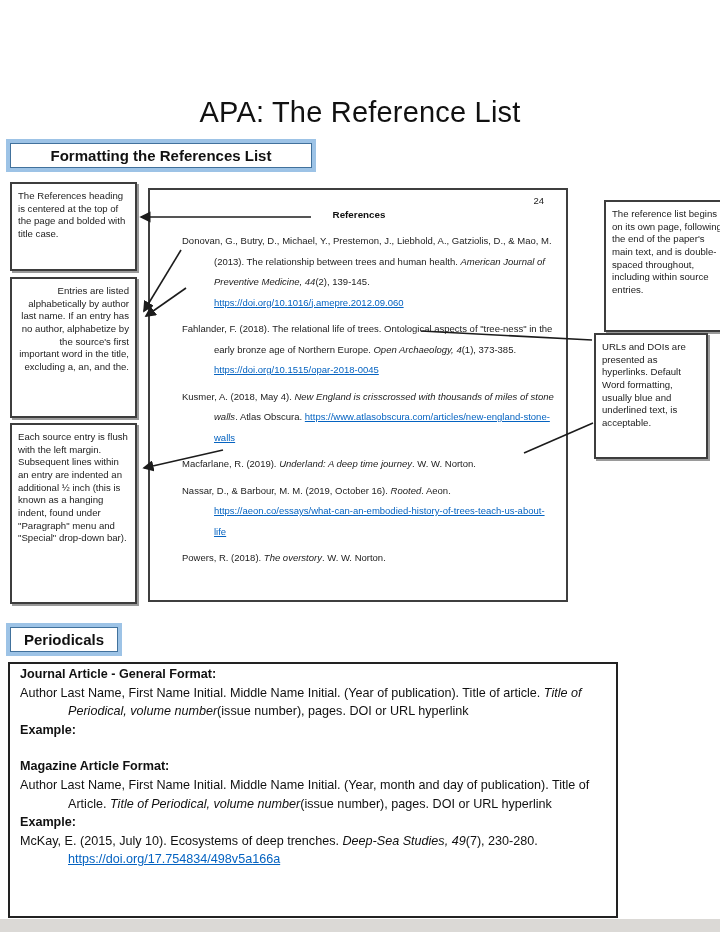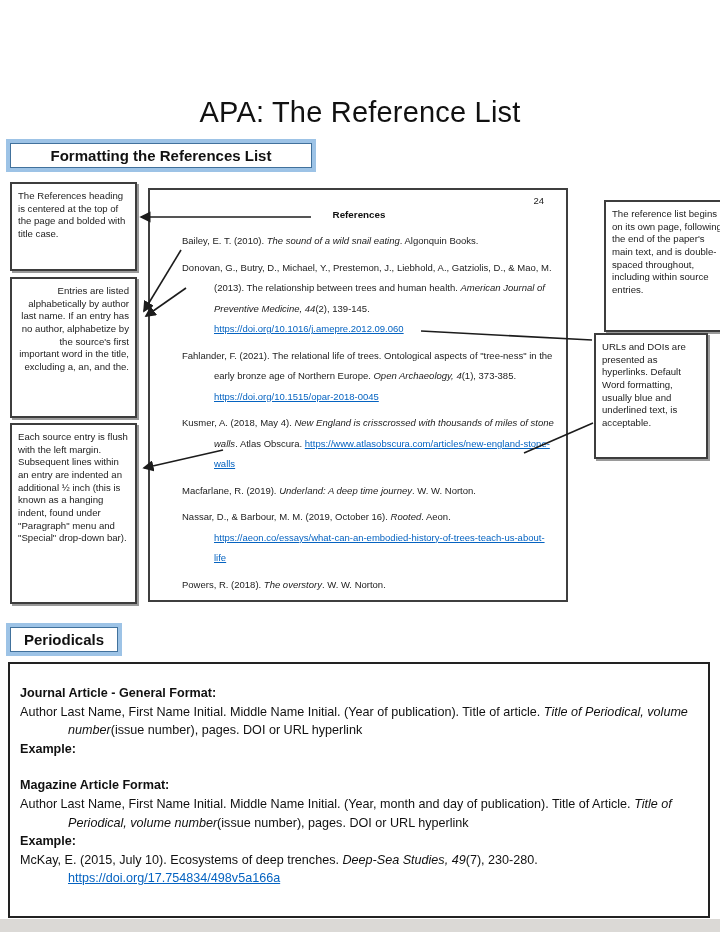--- a/index.html
+++ b/index.html
@@ -77,7 +77,6 @@
 <div class="ref-page">
   <span class="page-num">24</span>
   <div class="refs-heading">References</div>
-  <p class="ref-entry"><span>Bailey, E. T. (2010). </span><span class="it">The sound of a wild snail eating</span><span>. Algonquin Books.</span></p>
   <p class="ref-entry"><span>Donovan, G., Butry, D., Michael, Y., Prestemon, J., Liebhold, A., Gatziolis, D., &amp; Mao, M. (2013). The relationship between trees and human health. </span><span class="it">American Journal of Preventive Medicine, 44</span><span>(2), 139-145. </span><span class="lnk">https://doi.org/10.1016/j.amepre.2012.09.060</span></p>
   <p class="ref-entry"><span>Fahlander, F. (2021). The relational life of trees. Ontological aspects of "tree-ness" in the early bronze age of Northern Europe. </span><span class="it">Open Archaeology, 4</span><span>(1), 373-385. </span><span class="lnk">https://doi.org/10.1515/opar-2018-0045</span></p>
   <p class="ref-entry"><span>Kusmer, A. (2018, May 4). </span><span class="it">New England is crisscrossed with thousands of miles of stone walls</span><span>. Atlas Obscura. </span><span class="lnk">https://www.atlasobscura.com/articles/new-england-stone-walls</span></p>

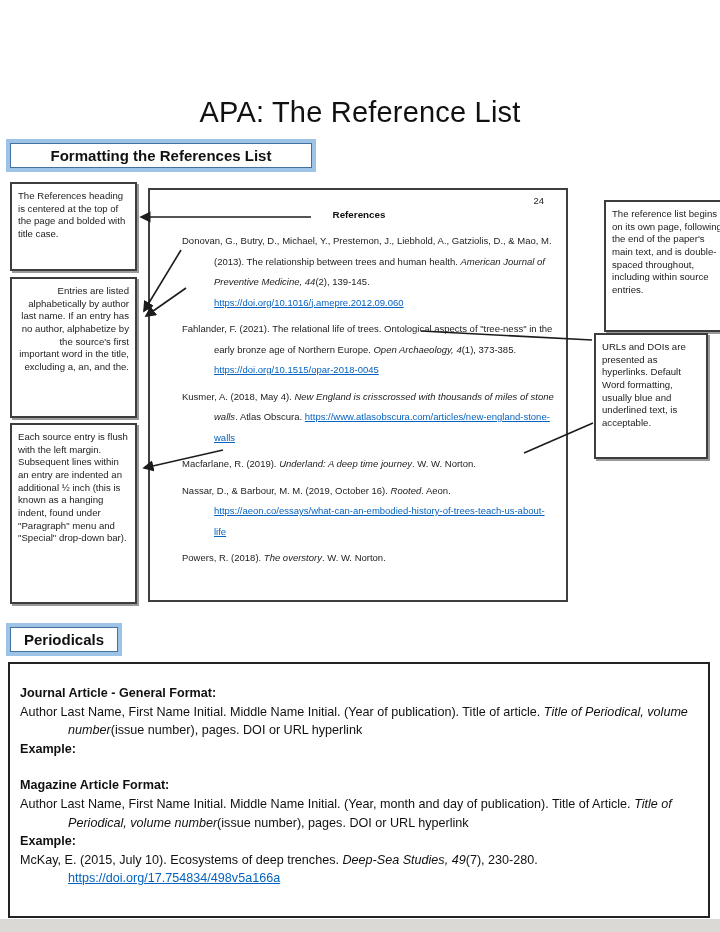--- a/index.html
+++ b/index.html
@@ -78,7 +78,7 @@
   <span class="page-num">24</span>
   <div class="refs-heading">References</div>
   <p class="ref-entry"><span>Donovan, G., Butry, D., Michael, Y., Prestemon, J., Liebhold, A., Gatziolis, D., &amp; Mao, M. (2013). The relationship between trees and human health. </span><span class="it">American Journal of Preventive Medicine, 44</span><span>(2), 139-145. </span><span class="lnk">https://doi.org/10.1016/j.amepre.2012.09.060</span></p>
-  <p class="ref-entry"><span>Fahlander, F. (2021). The relational life of trees. Ontological aspects of "tree-ness" in the early bronze age of Northern Europe. </span><span class="it">Open Archaeology, 4</span><span>(1), 373-385. </span><span class="lnk">https://doi.org/10.1515/opar-2018-0045</span></p>
+  <p class="ref-entry"><span>Fahlander, F. (2018). The relational life of trees. Ontological aspects of "tree-ness" in the early bronze age of Northern Europe. </span><span class="it">Open Archaeology, 4</span><span>(1), 373-385. </span><span class="lnk">https://doi.org/10.1515/opar-2018-0045</span></p>
   <p class="ref-entry"><span>Kusmer, A. (2018, May 4). </span><span class="it">New England is crisscrossed with thousands of miles of stone walls</span><span>. Atlas Obscura. </span><span class="lnk">https://www.atlasobscura.com/articles/new-england-stone-walls</span></p>
   <p class="ref-entry"><span>Macfarlane, R. (2019). </span><span class="it">Underland: A deep time journey</span><span>. W. W. Norton.</span></p>
   <p class="ref-entry"><span>Nassar, D., &amp; Barbour, M. M. (2019, October 16). </span><span class="it">Rooted</span><span>. Aeon. </span><span class="lnk">https://aeon.co/essays/what-can-an-embodied-history-of-trees-teach-us-about-life</span></p>

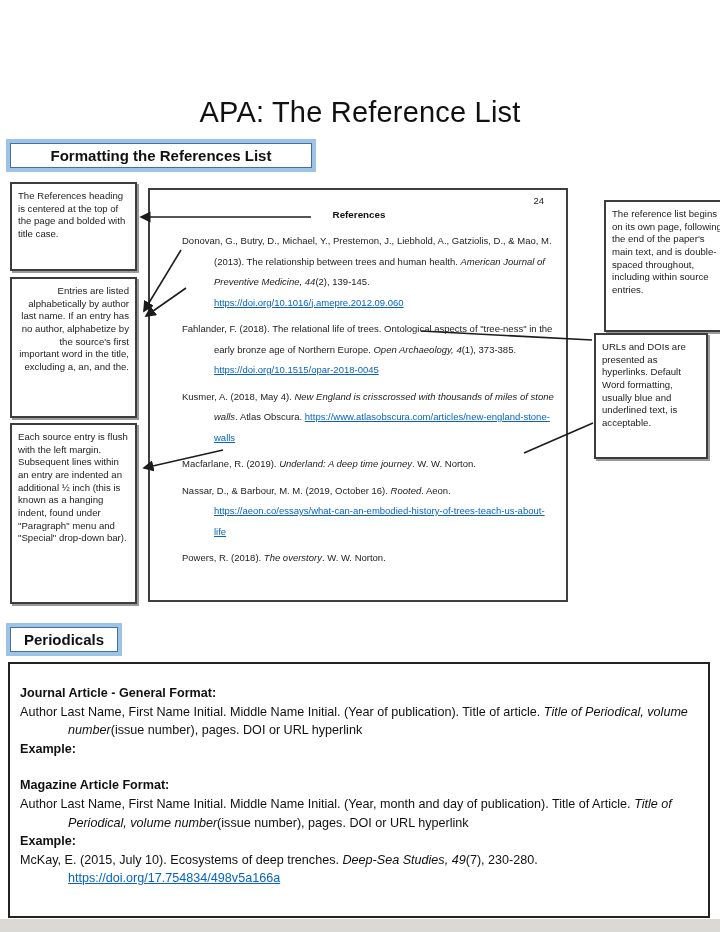--- a/index.html
+++ b/index.html
@@ -43,9 +43,9 @@
     padding-left:32px;text-indent:-32px;overflow-wrap:break-word;
   }
   .periodicals-box{
-    position:absolute;left:8px;top:662px;width:702px;height:256px;
+    position:absolute;left:8px;top:662px;width:610px;height:256px;
     border:2px solid #222;background:#fff;box-sizing:border-box;
-    padding:20px 10px;font-size:12.6px;line-height:18.6px;color:#111;
+    padding:1px 10px;font-size:12.6px;line-height:18.6px;color:#111;
   }
   .fmt-heading{font-weight:700;margin:0;}
   .fmt-line{margin:0;padding-left:48px;text-indent:-48px;overflow-wrap:break-word;}

